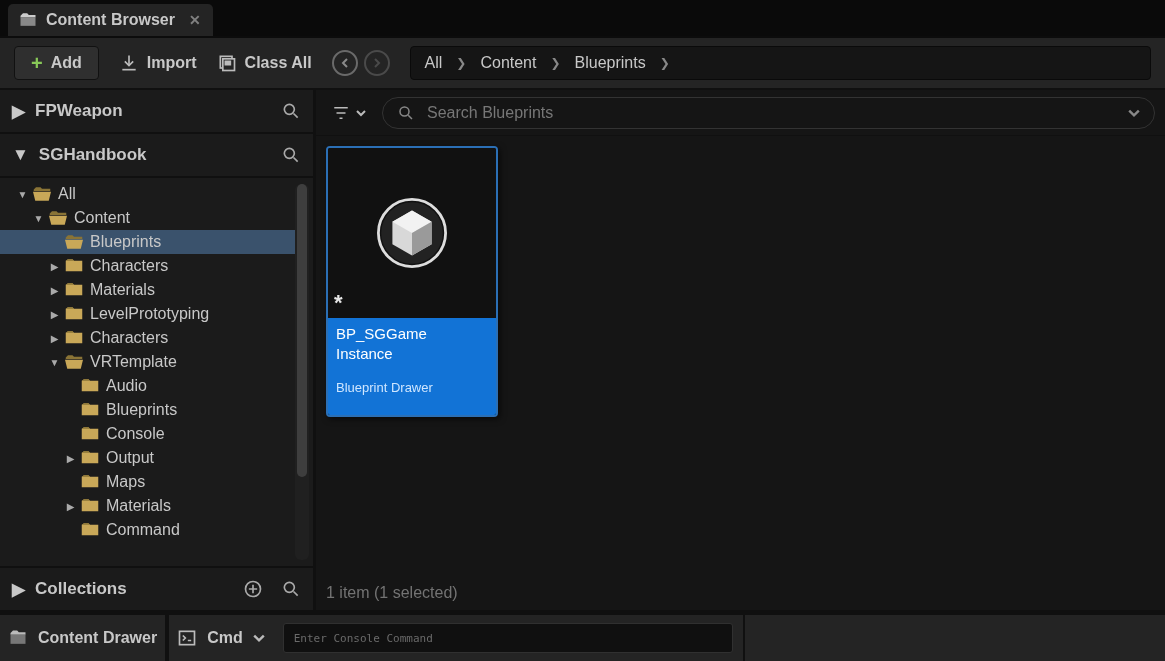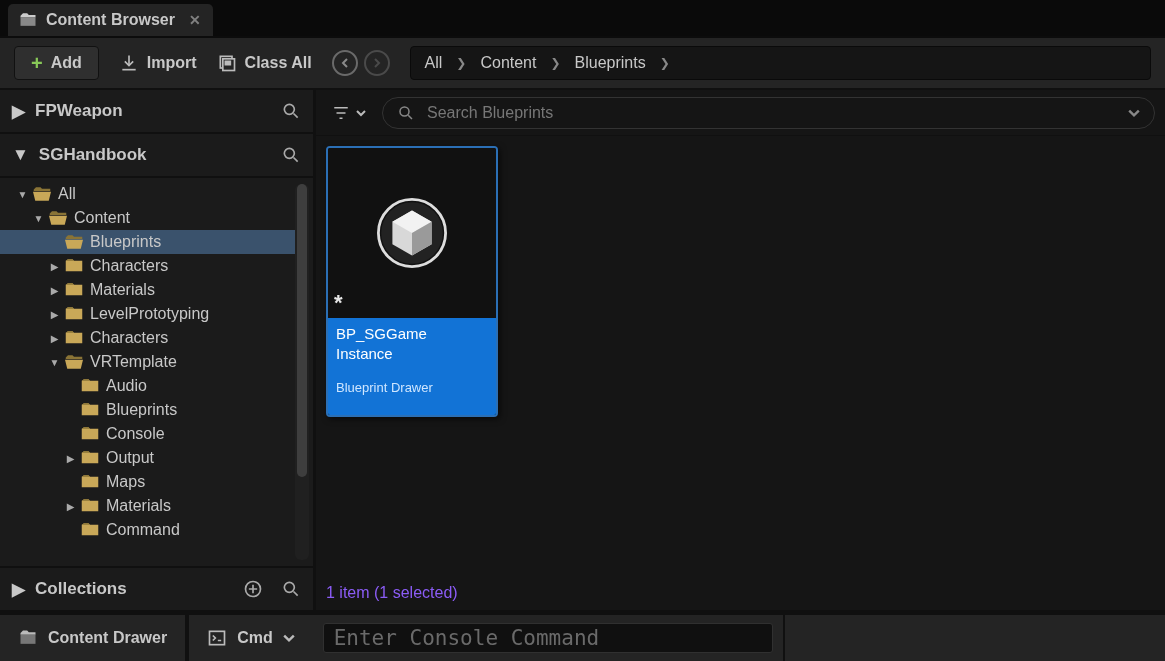--- a/index.html
+++ b/index.html
@@ -71,7 +71,7 @@
   .asset-label { background:var(--blue); padding:6px 8px 20px; color:#fff; }
   .asset-name { font-size:15px; line-height:1.3; min-height:40px; }
   .asset-type { font-size:13px; color:#cfe6ff; margin-top:16px; }
-  .status-line { height:34px; display:flex; align-items:center; padding:0 10px; font-size:16px; color:#8b5cf6; }
+  .status-line { height:34px; display:flex; align-items:center; padding:0 10px; font-size:16px; color:#737373; }
 
   
   .bottom { height:48px; background:var(--bg3); display:flex; align-items:center; gap:0; border-top:2px solid var(--line); }

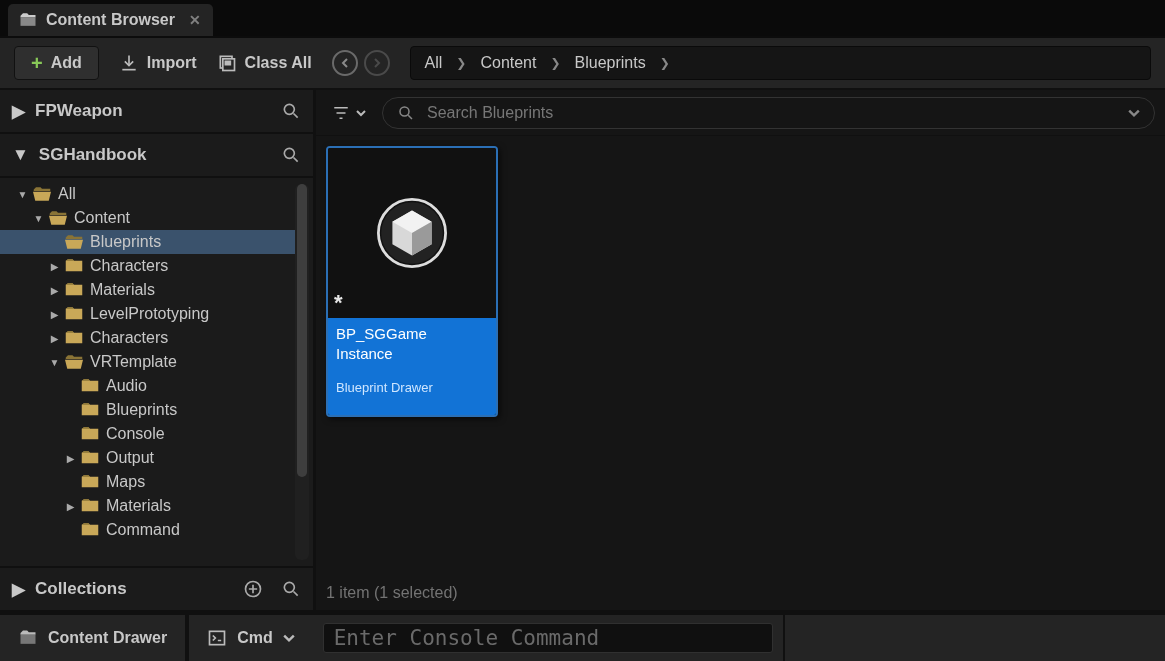--- a/index.html
+++ b/index.html
@@ -75,7 +75,7 @@
 
   
   .bottom { height:48px; background:var(--bg3); display:flex; align-items:center; gap:0; border-top:2px solid var(--line); }
-  .bottom .panel-btn { display:flex; align-items:center; gap:10px; padding:0 18px; height:100%; font-size:16px; font-weight:600; cursor:pointer; }
+  .bottom .panel-btn { display:flex; align-items:center; gap:10px; padding:0 8px; height:100%; font-size:16px; font-weight:600; cursor:pointer; }
   .vsep { width:2px; height:100%; background:var(--line); }
   .cmd-input { flex:0 0 450px; margin-left:10px; }
   .cmd-input input { width:100%; height:30px; background:#101010; border:1px solid #303030; border-radius:3px; color:#aaa; font-family:Consolas,monospace; font-size:21px; padding:0 10px; outline:none; }

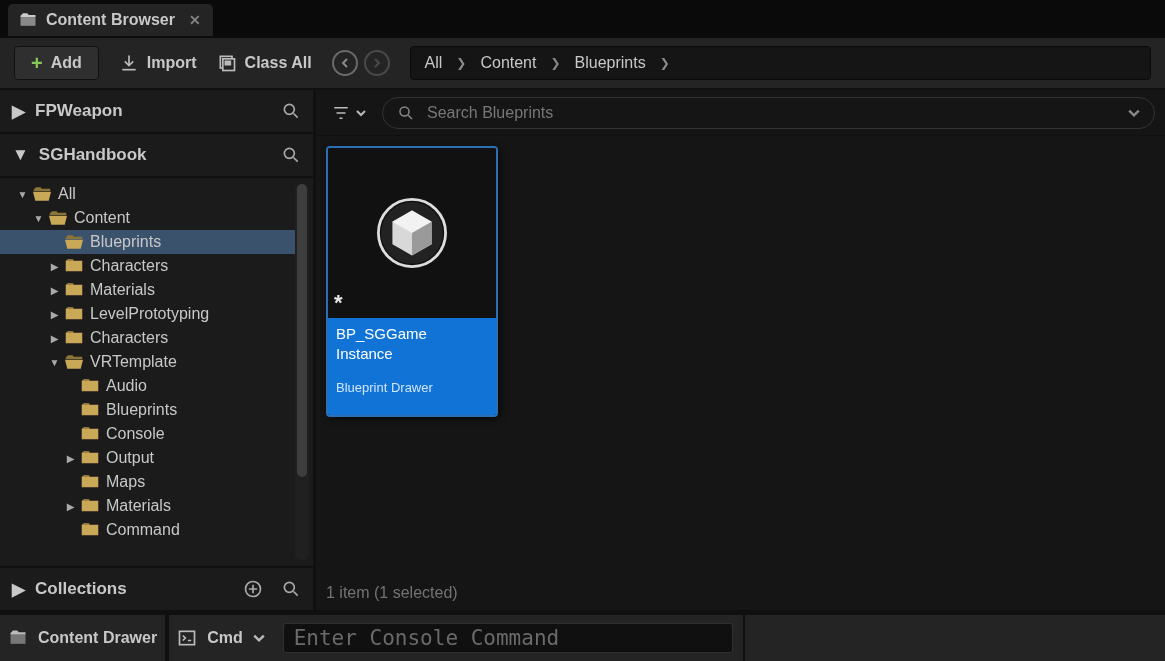--- a/index.html
+++ b/index.html
@@ -78,7 +78,7 @@
   .bottom .panel-btn { display:flex; align-items:center; gap:10px; padding:0 8px; height:100%; font-size:16px; font-weight:600; cursor:pointer; }
   .vsep { width:2px; height:100%; background:var(--line); }
   .cmd-input { flex:0 0 450px; margin-left:10px; }
-  .cmd-input input { width:100%; height:30px; background:#101010; border:1px solid #303030; border-radius:3px; color:#aaa; font-family:Consolas,monospace; font-size:21px; padding:0 10px; outline:none; }
+  .cmd-input input { width:100%; height:30px; background:#101010; border:1px solid #303030; border-radius:3px; color:#aaa; font-family:Consolas,monospace; font-size:11px; padding:0 10px; outline:none; }
   .cmd-input input::placeholder { color:#6a6a6a; }
 
   

